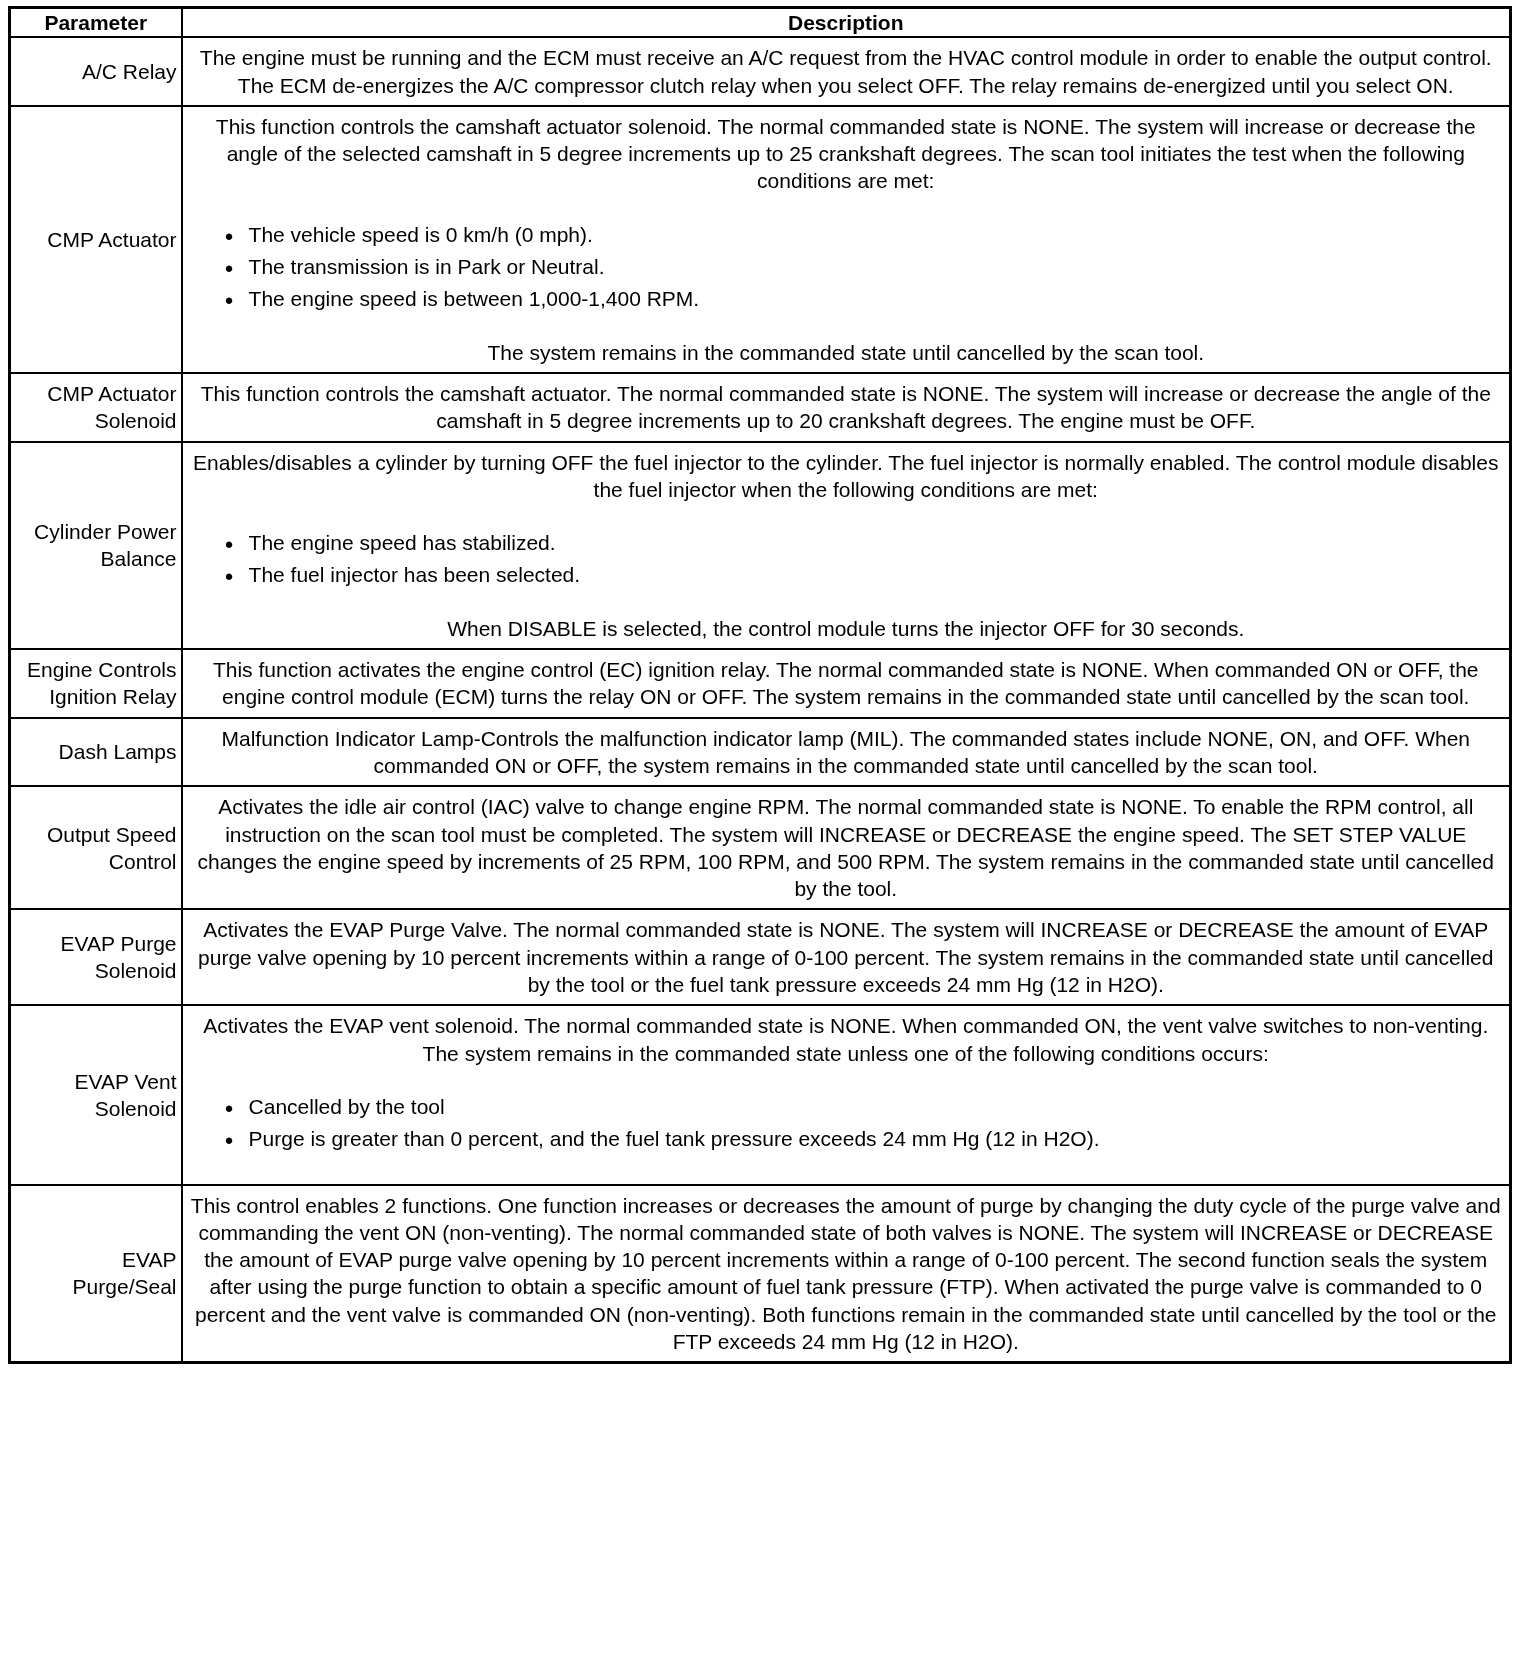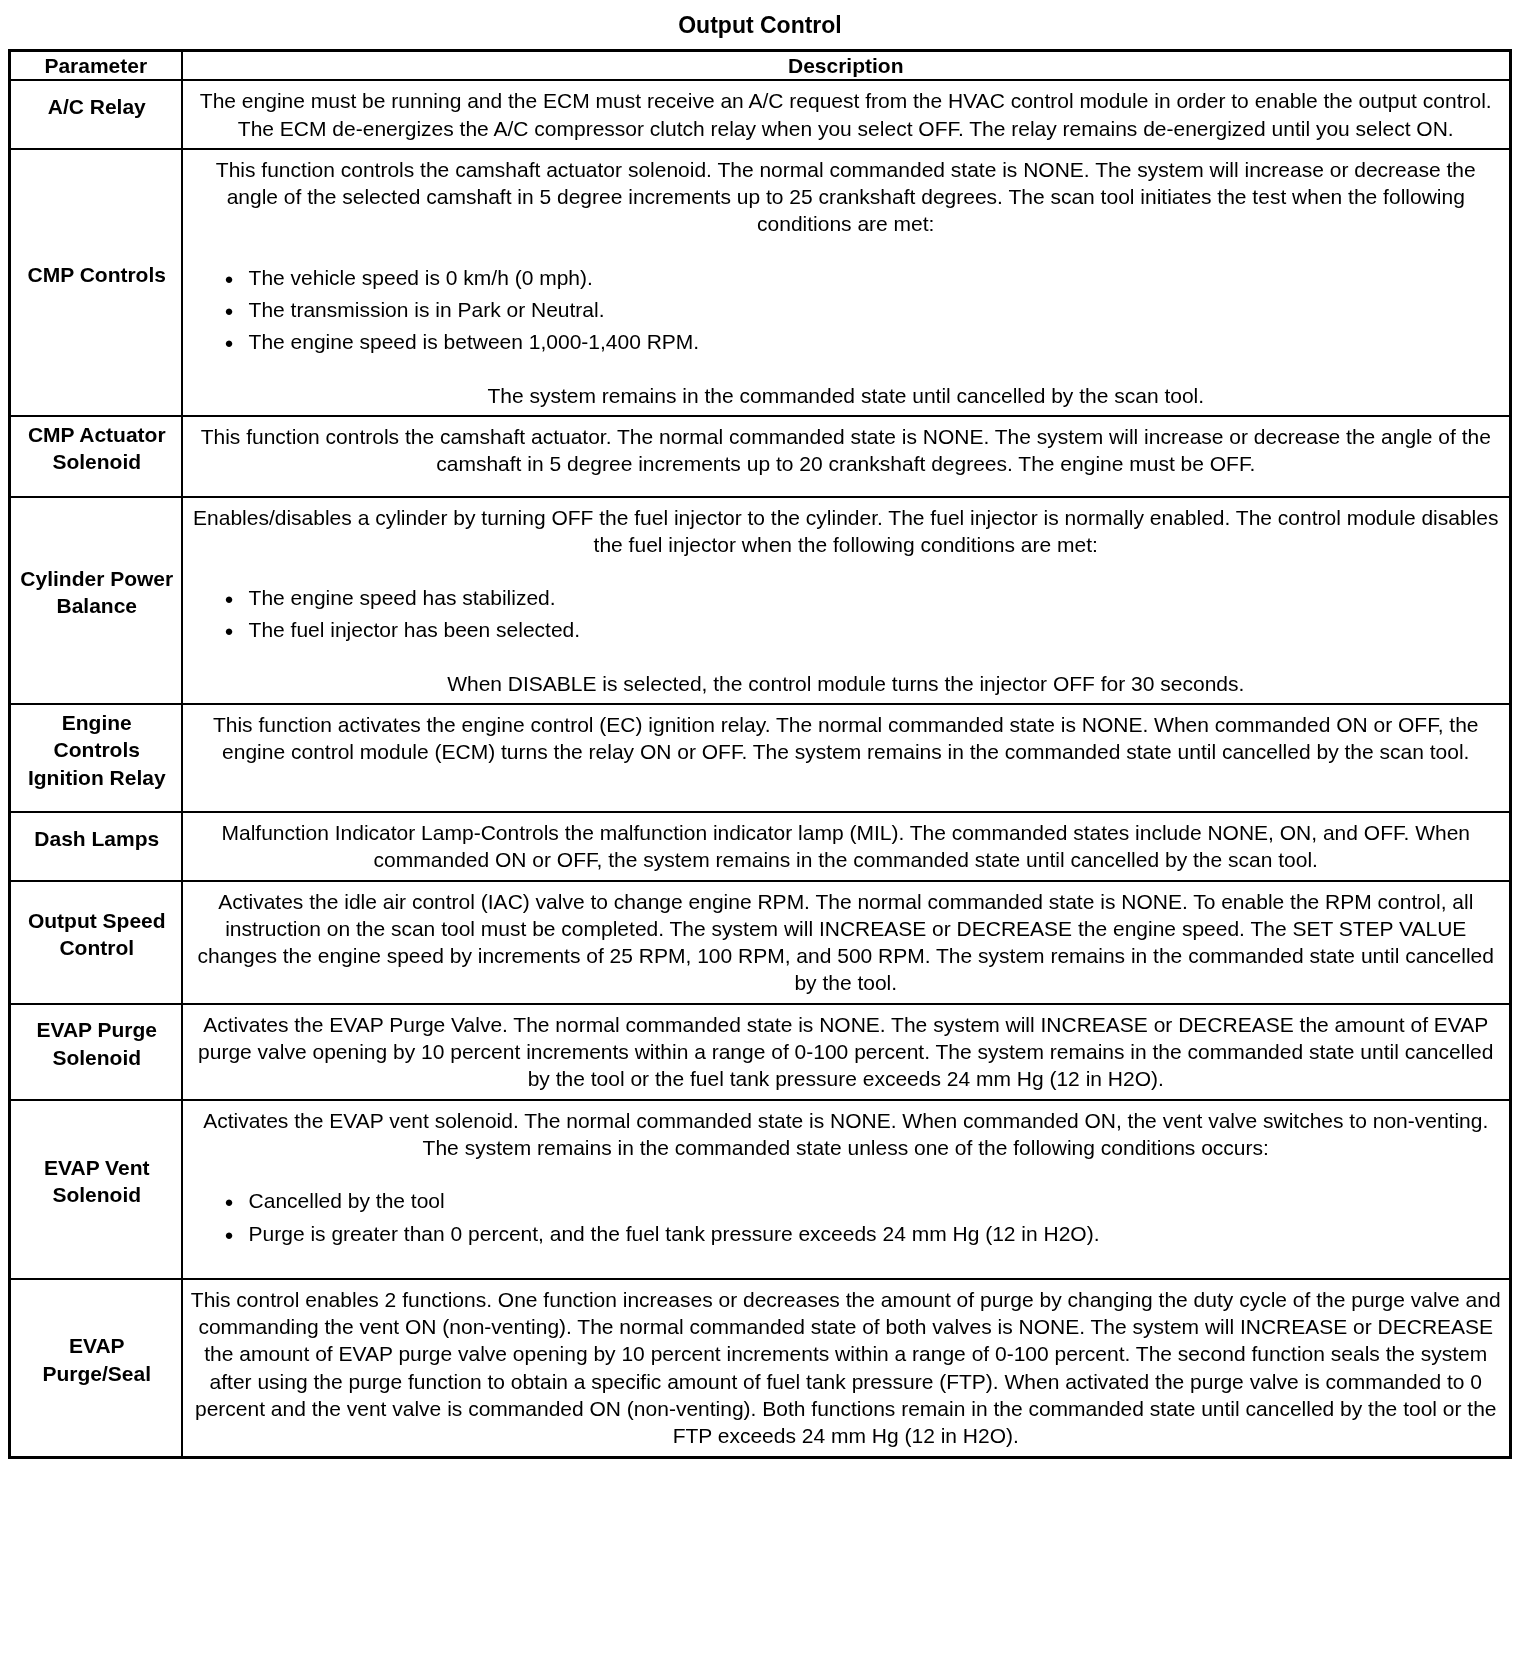--- a/index.html
+++ b/index.html
@@ -78,7 +78,6 @@
 <body>
 
 <div class="page">
-  <div class="doc-title">Output Control</div>
 
   <table class="output-control">
     <colgroup>

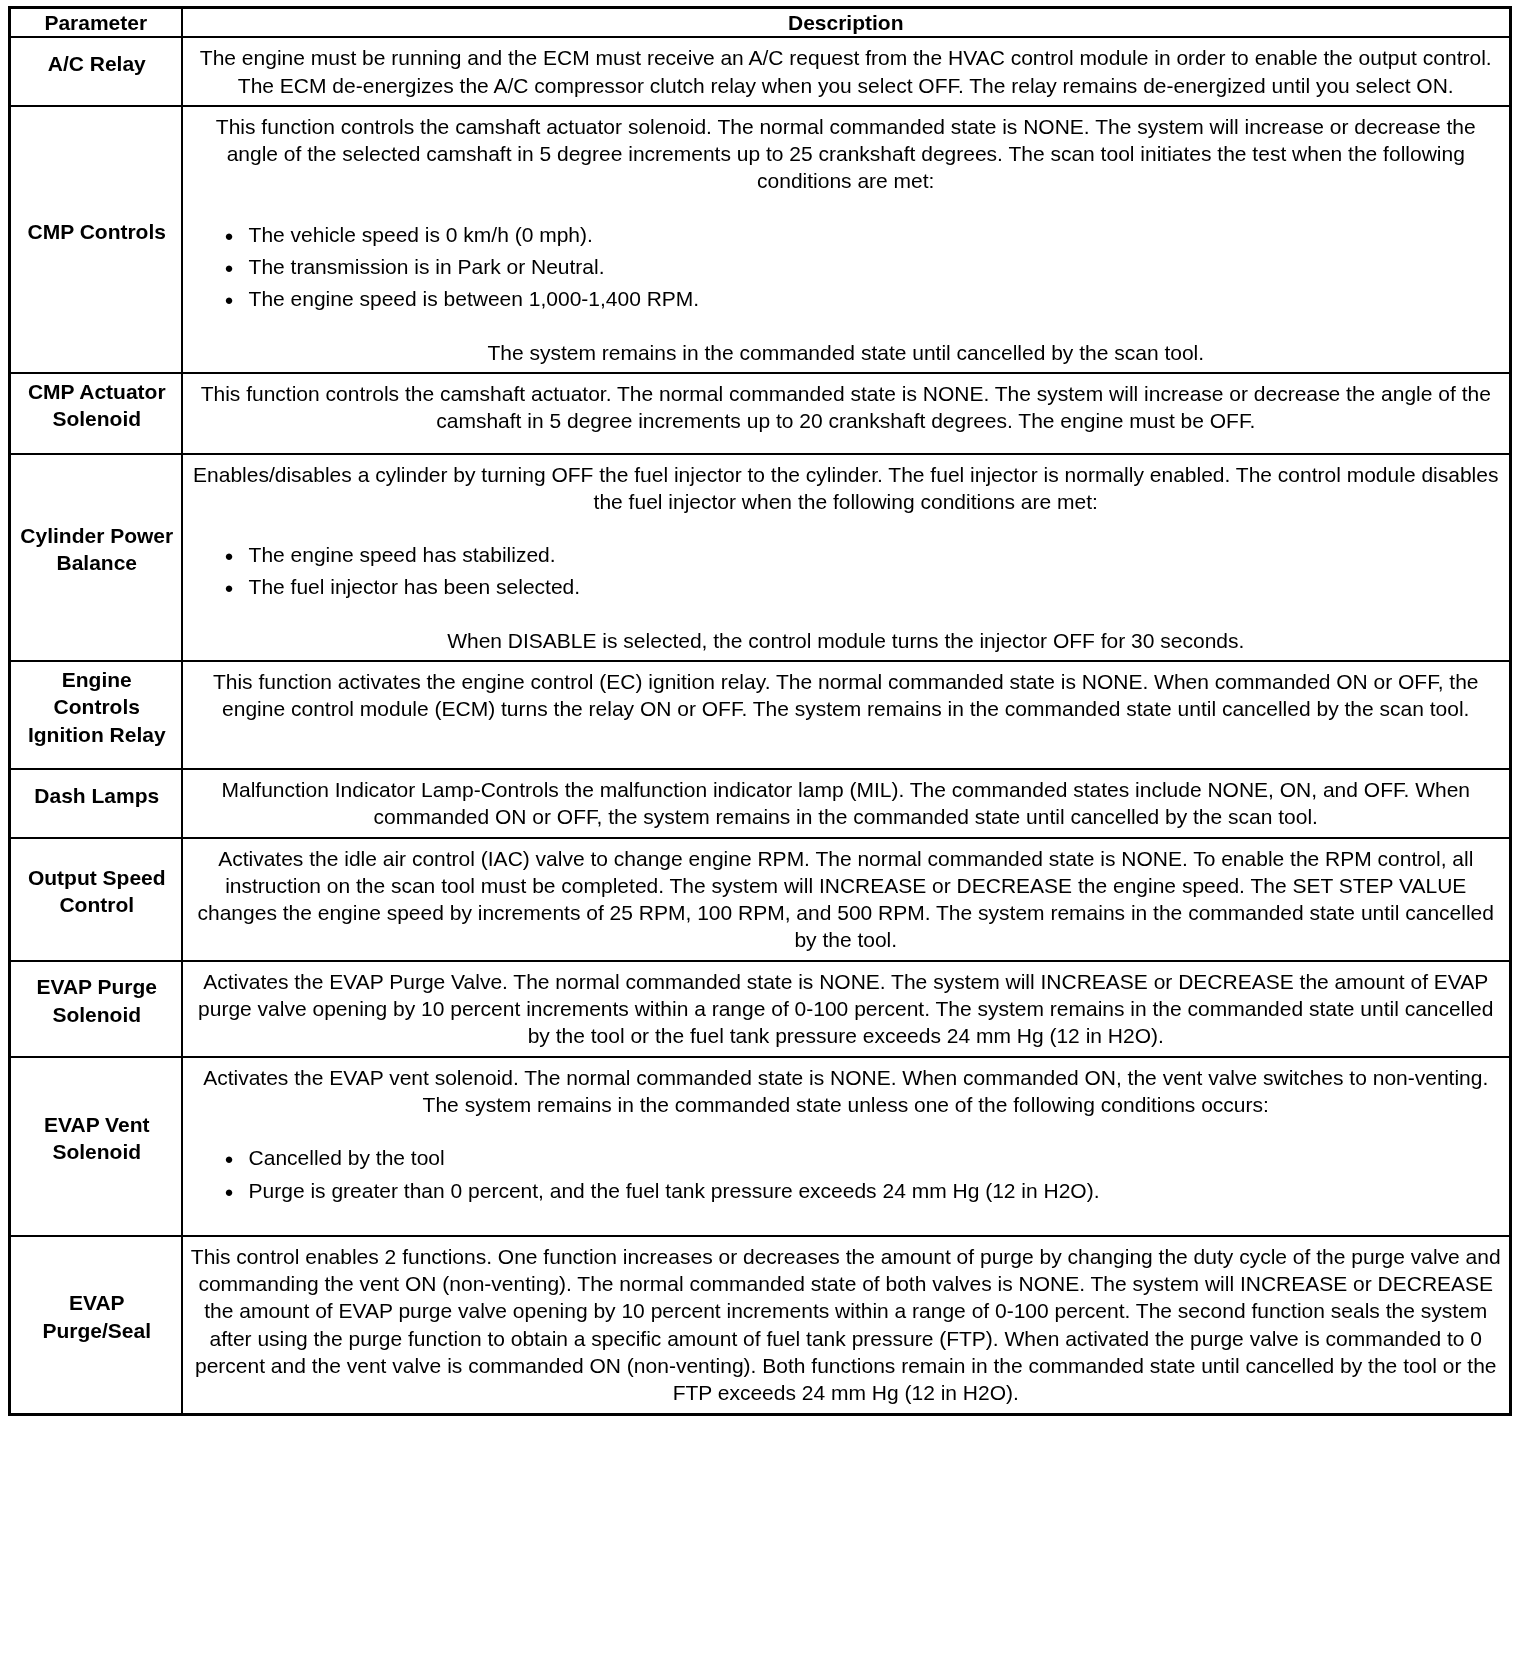--- a/index.html
+++ b/index.html
@@ -43,10 +43,9 @@
   }
   td.param {
     vertical-align: middle;
-    text-align: center;
-    padding: 4px 4px 20px 6px;
+    text-align: right;
+    padding: 4px 4px 4px 6px;
     word-wrap: break-word;
-    font-weight: bold;
   }
   td.desc {
     vertical-align: top;

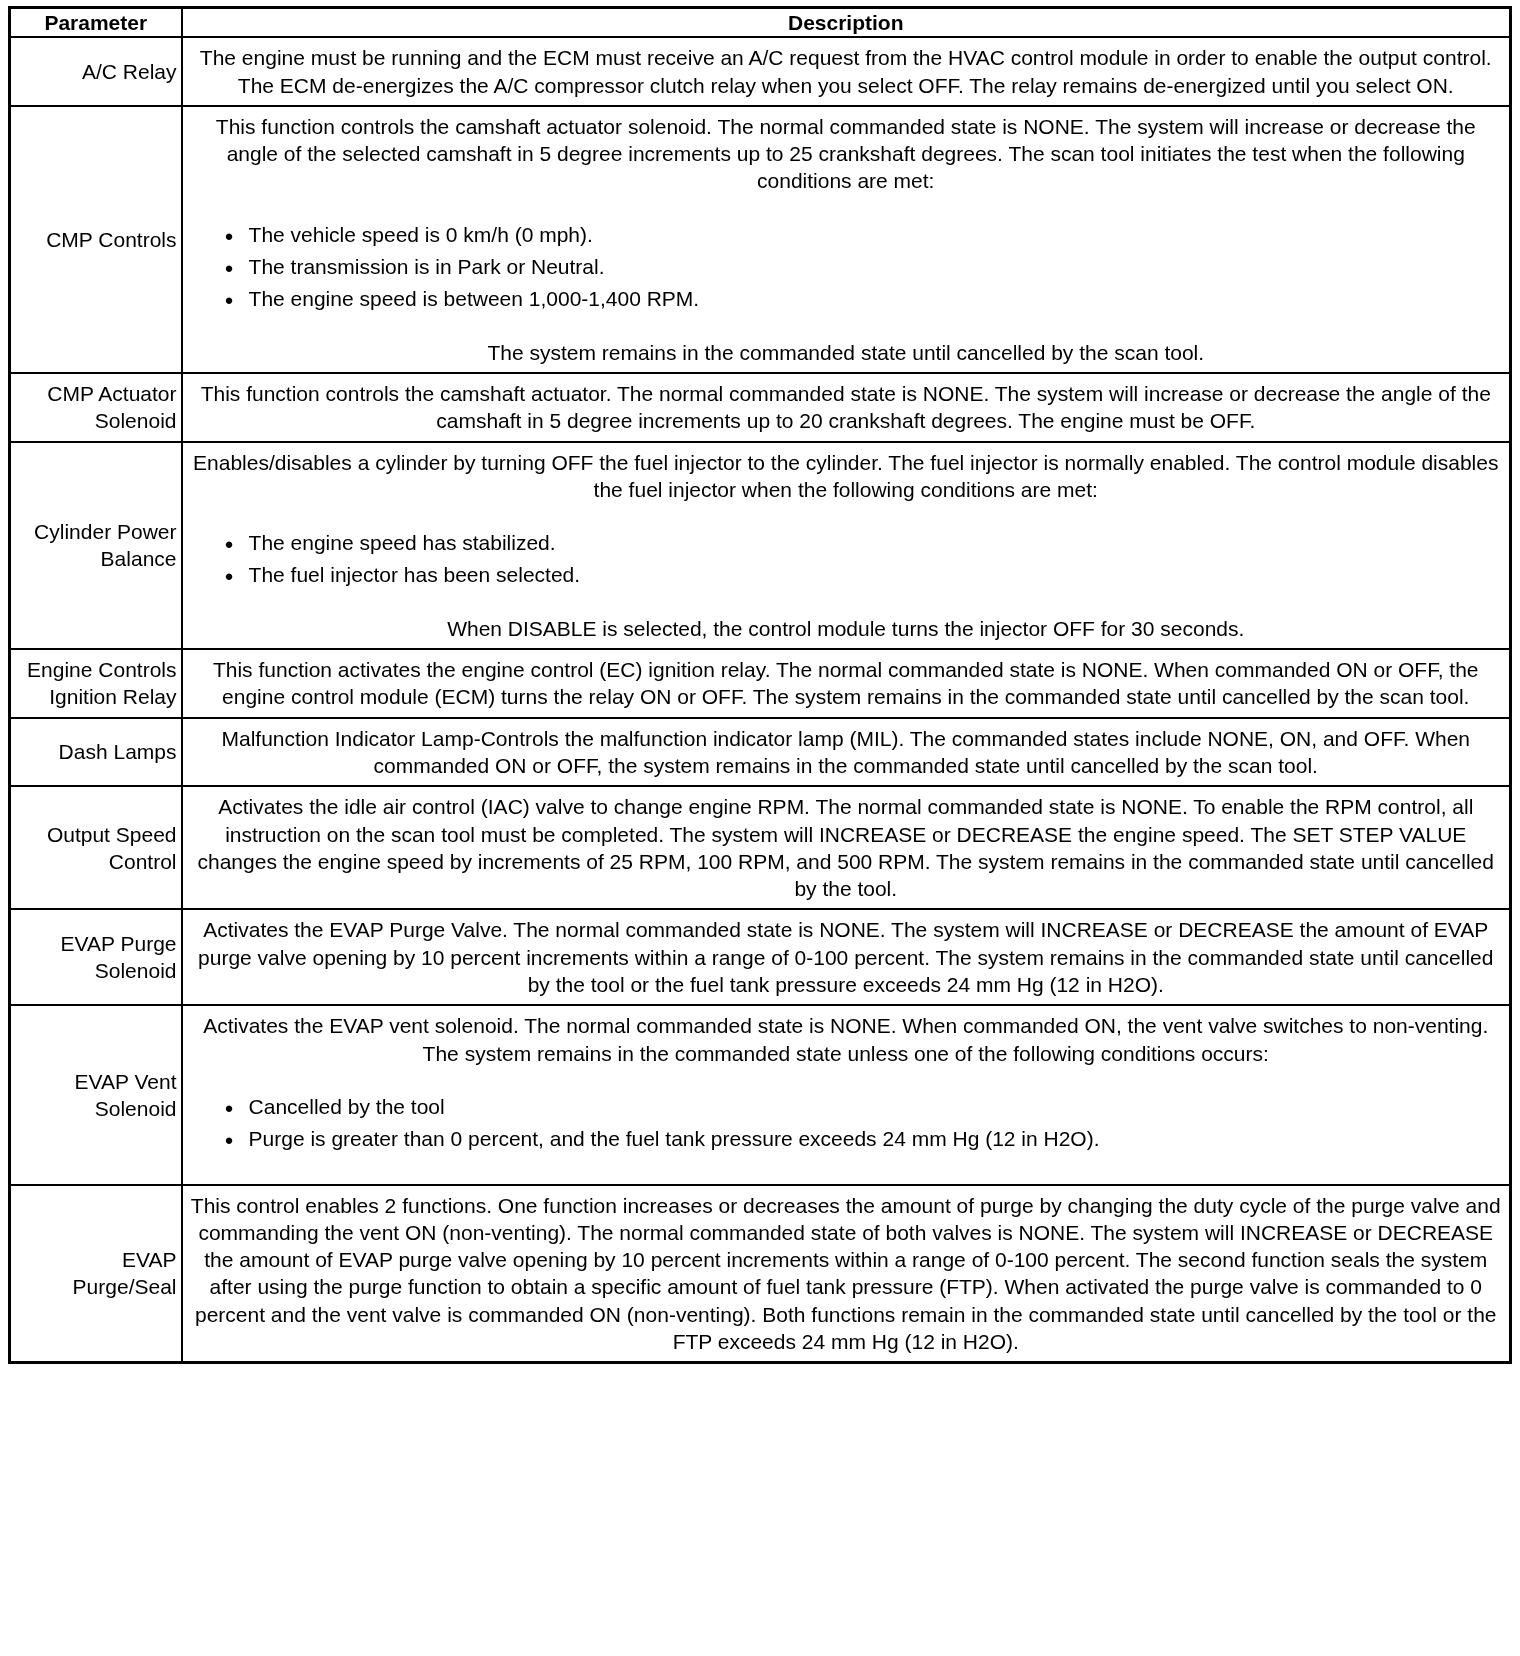--- a/index.html
+++ b/index.html
@@ -97,7 +97,7 @@
           </td>
         </tr>
         <tr>
-          <td class="param">CMP Controls</td>
+          <td class="param">CMP Actuator</td>
           <td class="desc">
             <p>This function controls the camshaft actuator solenoid. The normal commanded state is NONE. The system will increase or decrease the angle of the selected camshaft in 5 degree increments up to 25 crankshaft degrees. The scan tool initiates the test when the following conditions are met:</p>
             <ul class="bullets">

